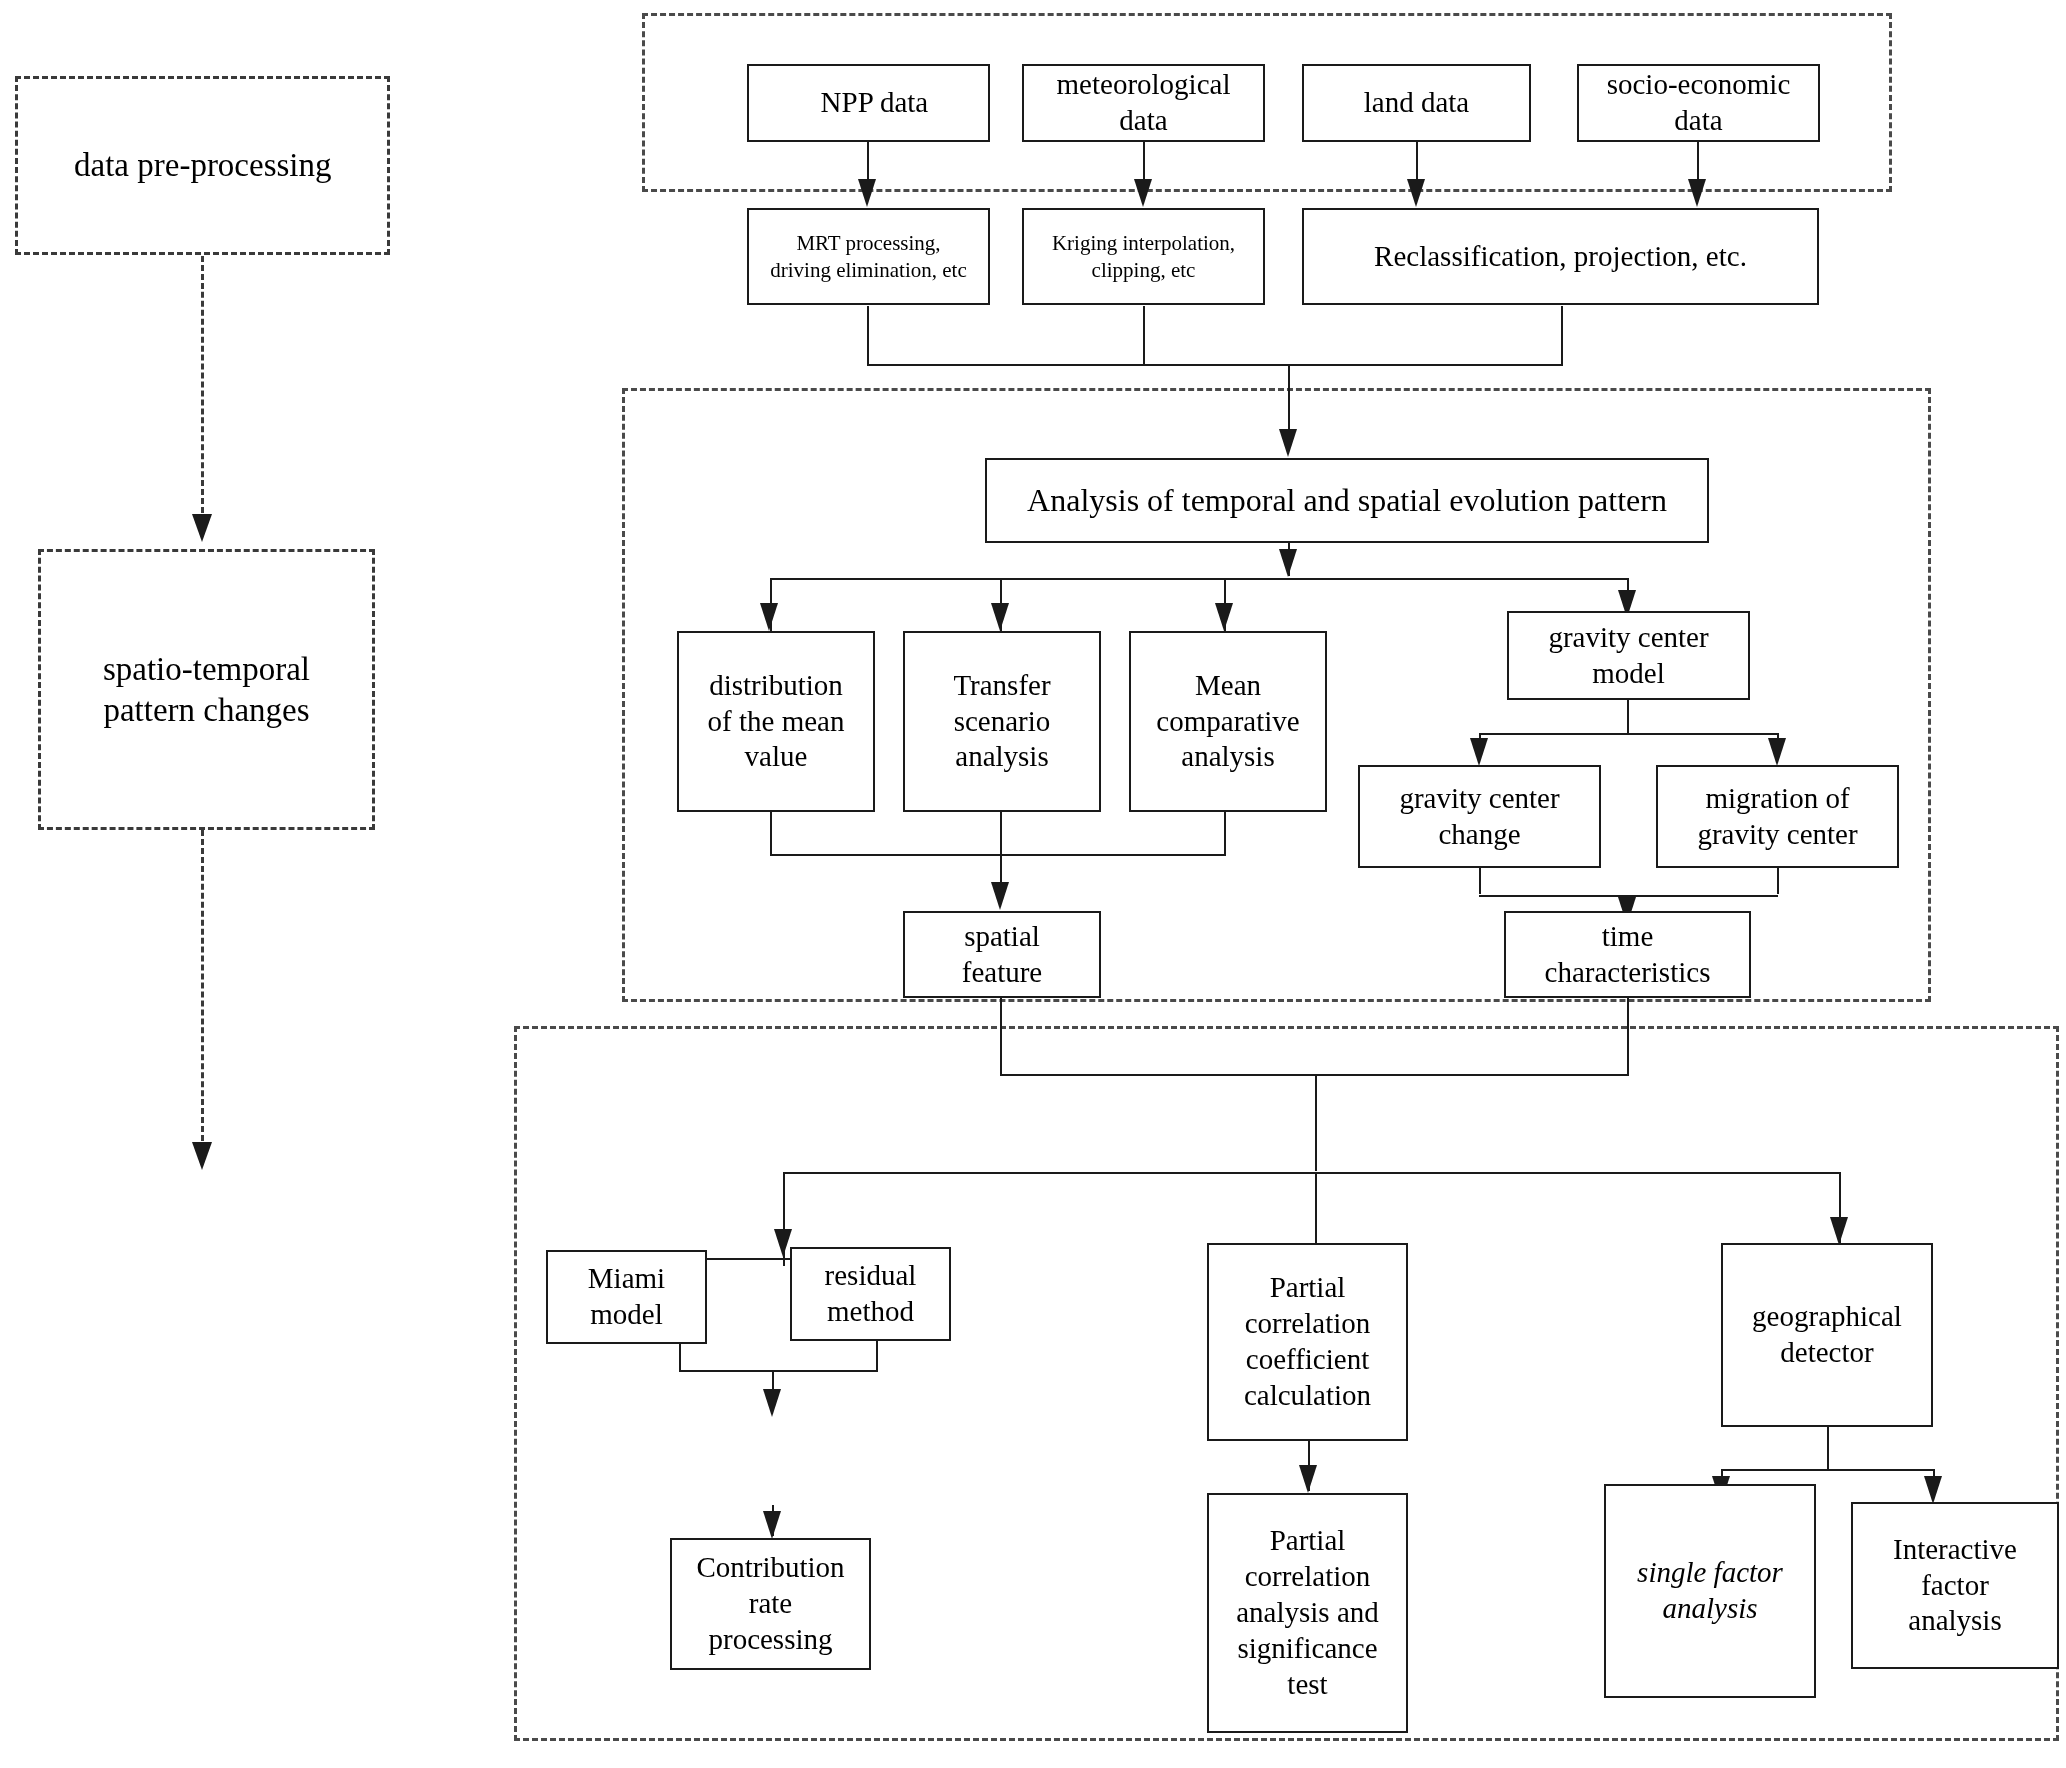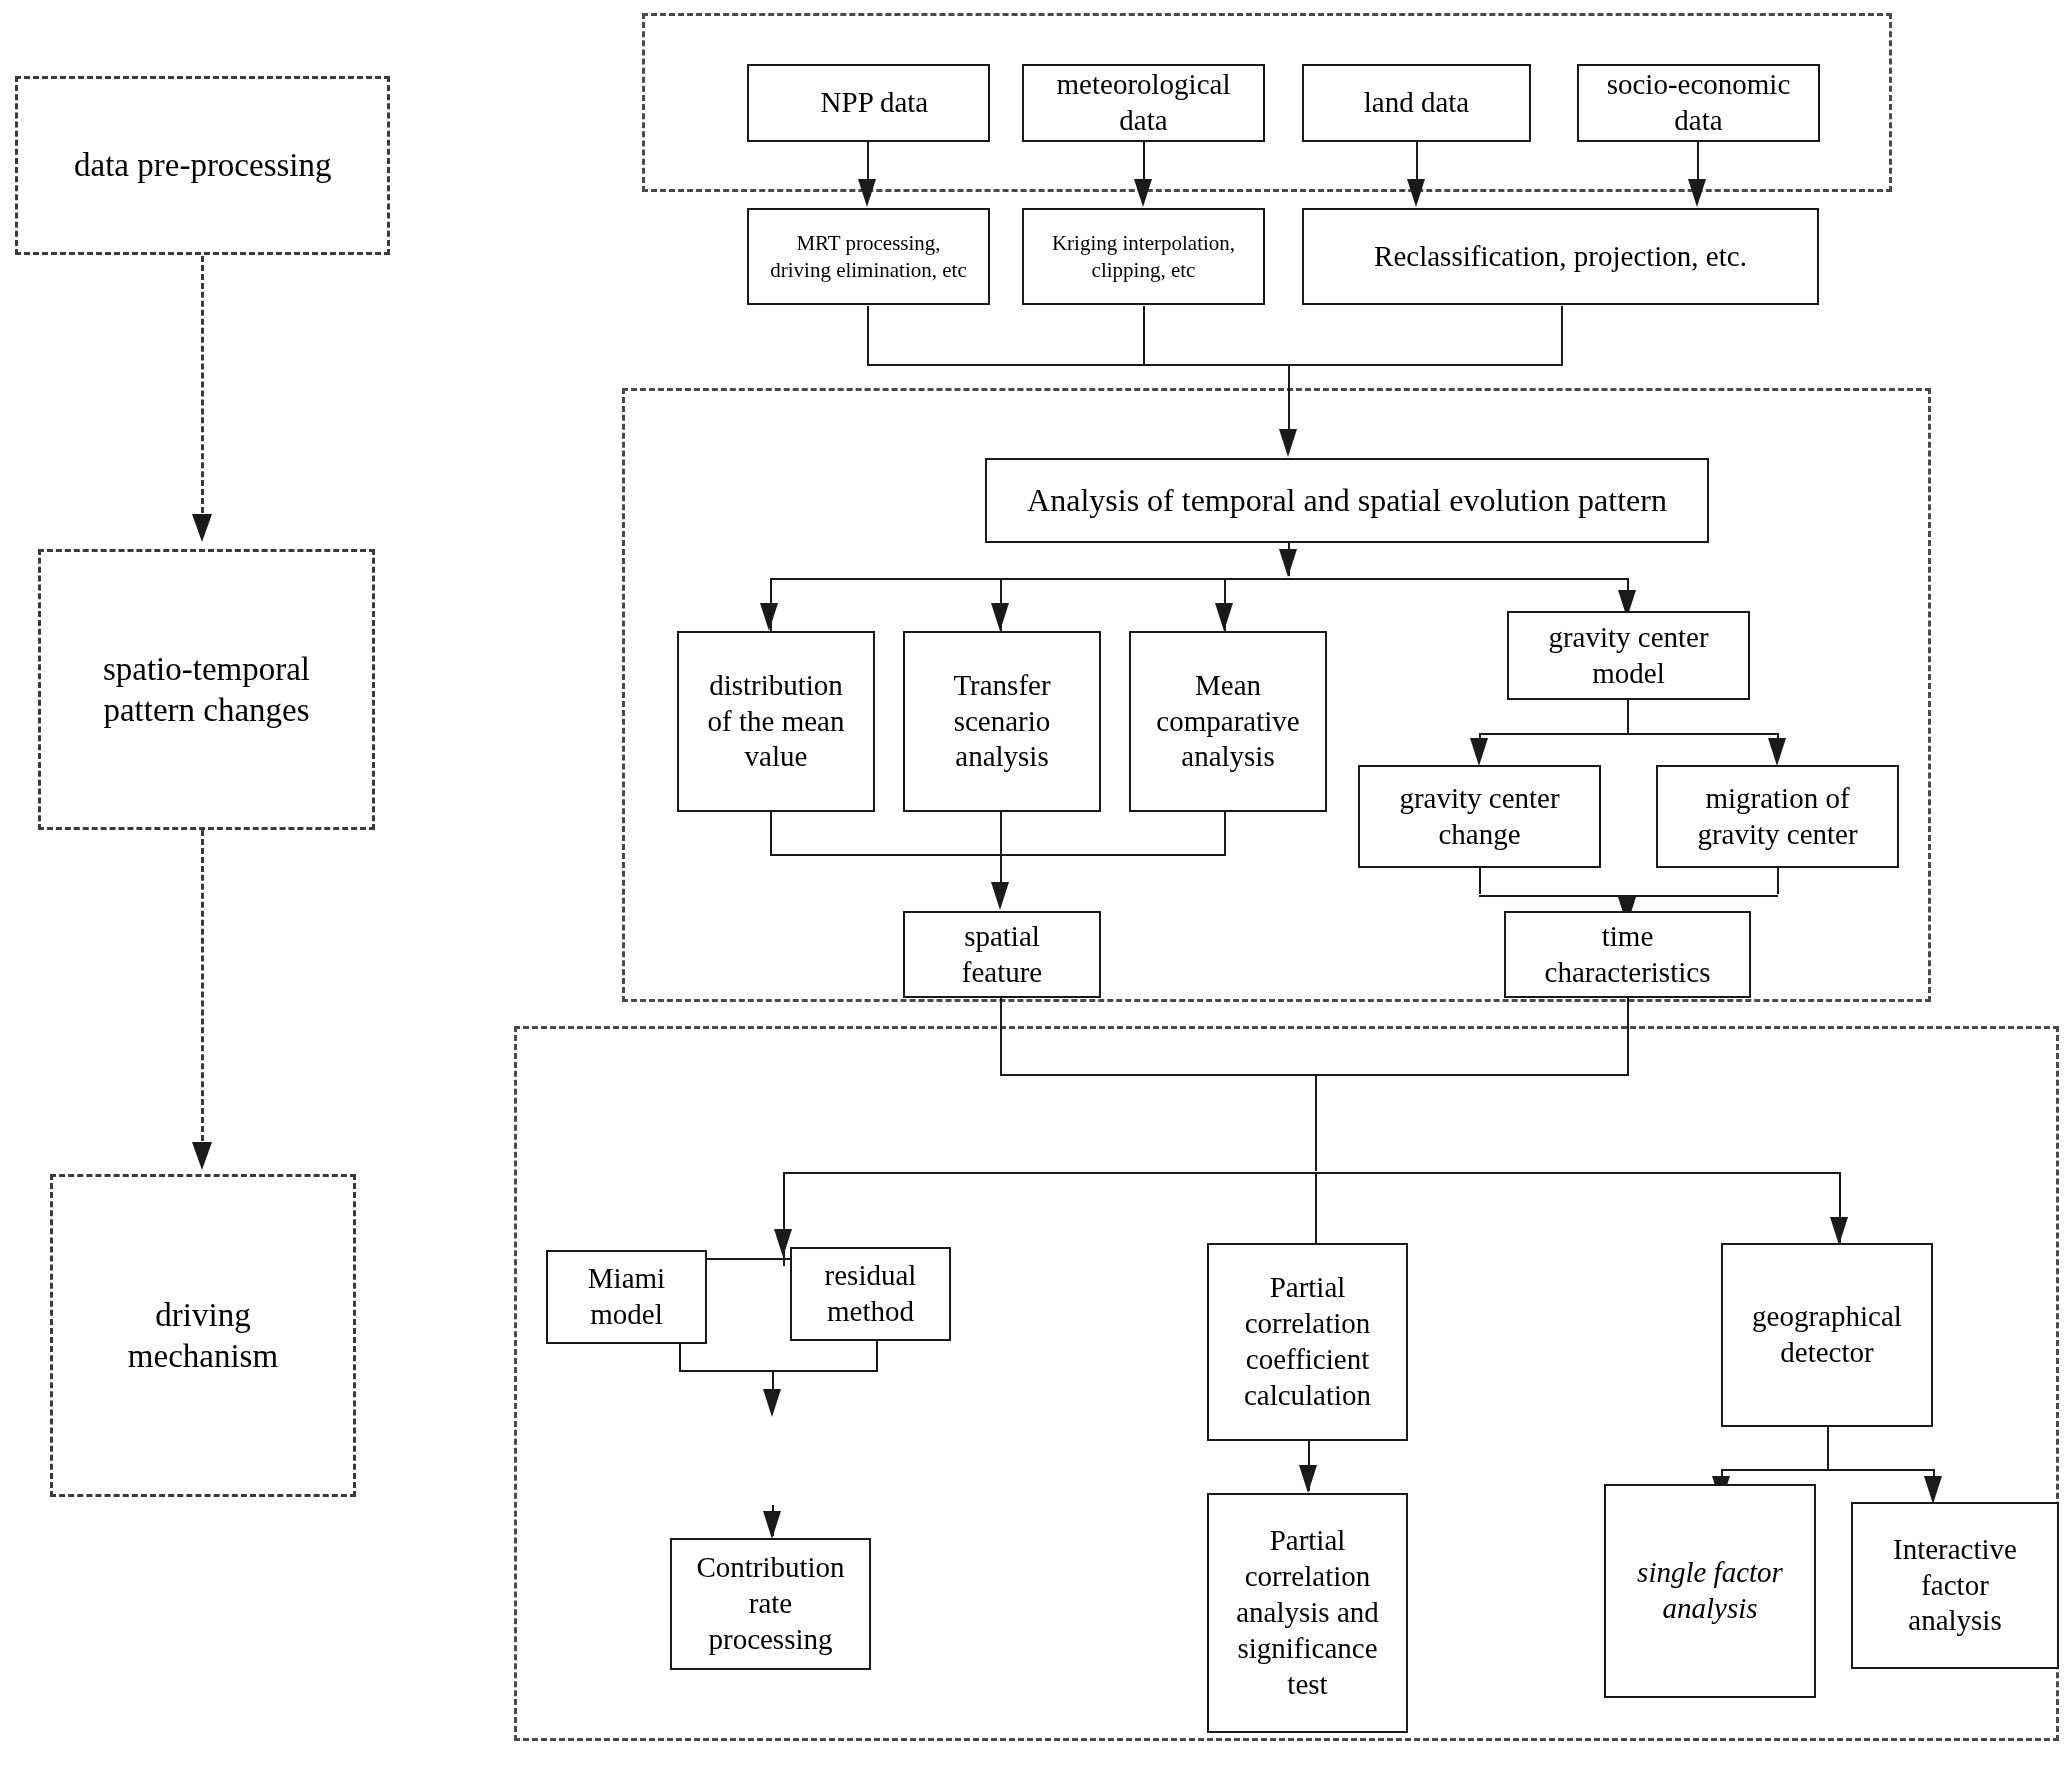--- a/index.html
+++ b/index.html
@@ -106,10 +106,6 @@
     <span>pattern changes</span>
   </div>
 
-  <div class="stage-box" style="left:50px; top:1174px; width:306px; height:323px; flex-direction:column;">
-    <span>driving</span>
-    <span>mechanism</span>
-  </div>
 
   <div class="dash-v" style="left:201px; top:256px; height:257px;"></div>
   <div class="dash-arrow-d" style="left:192px; top:514px;"></div>

